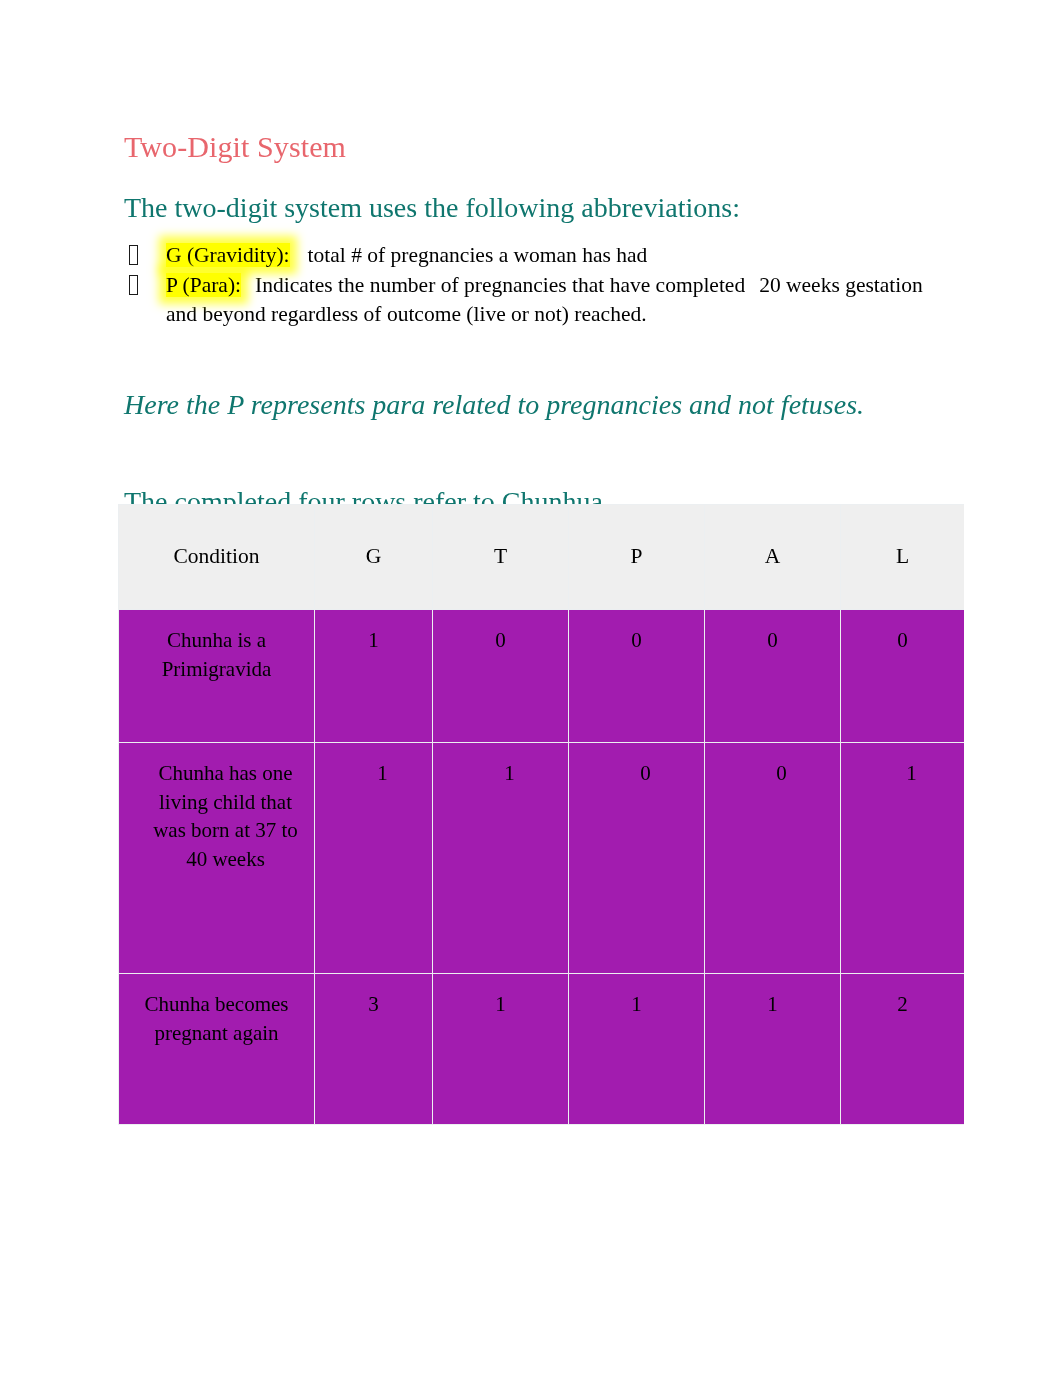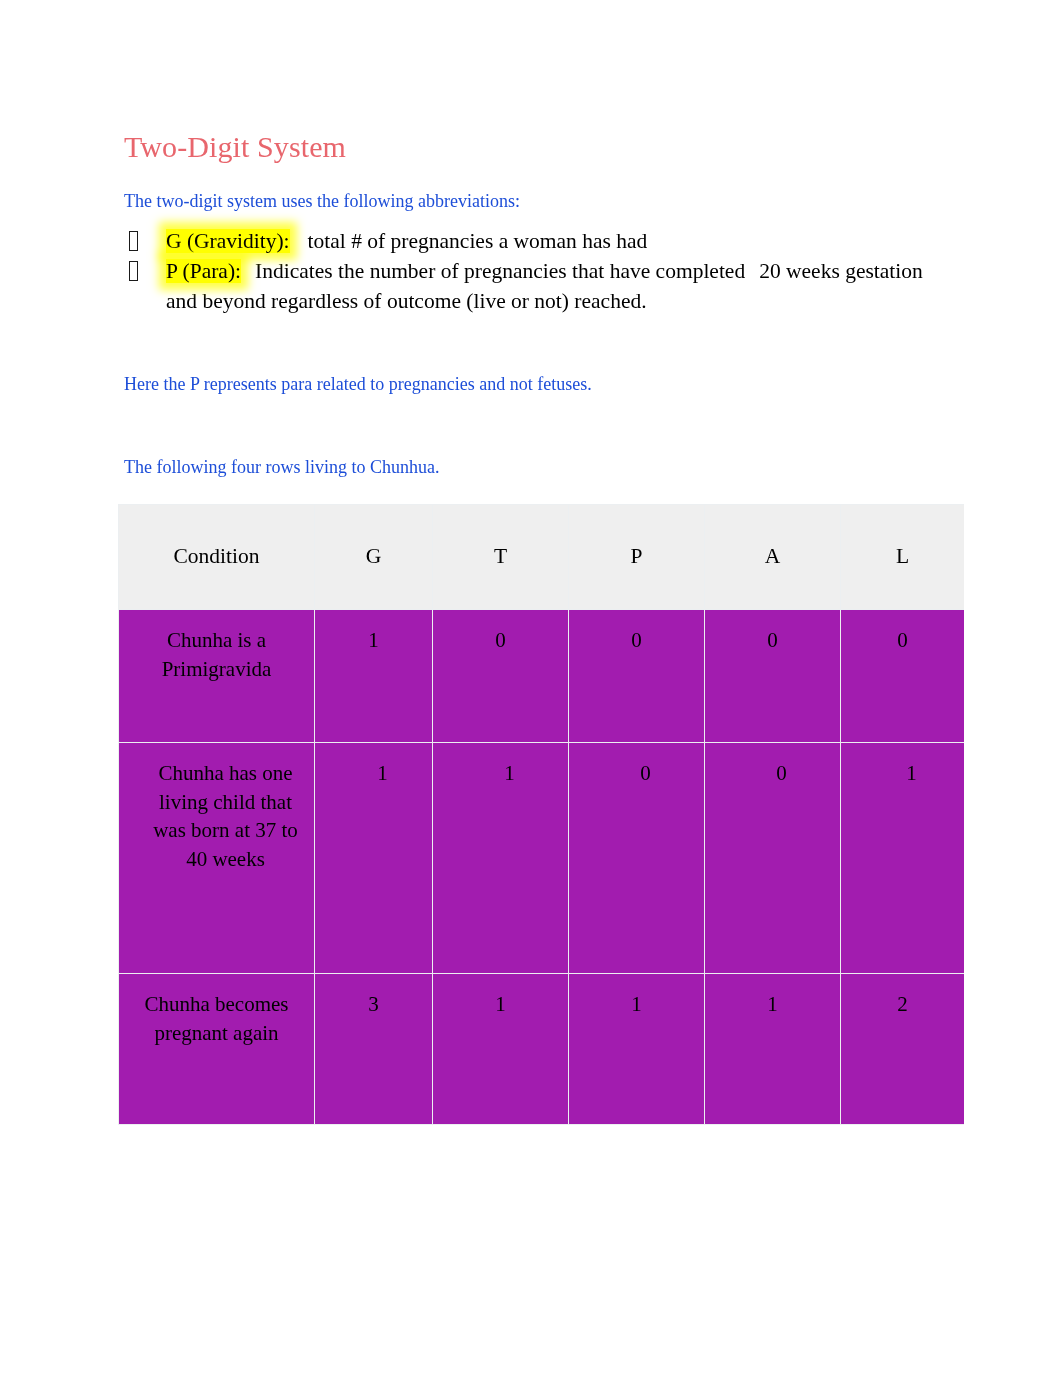--- a/index.html
+++ b/index.html
@@ -45,10 +45,10 @@
 
   
   .para {
-    font-size: 18px;
+    font-size: 28px;
     line-height: 1.38;
     margin: 24px 0 0 0;
-    color: #1d4ed8;
+    color: #0f766e;
   }
 
   .para-spaced {

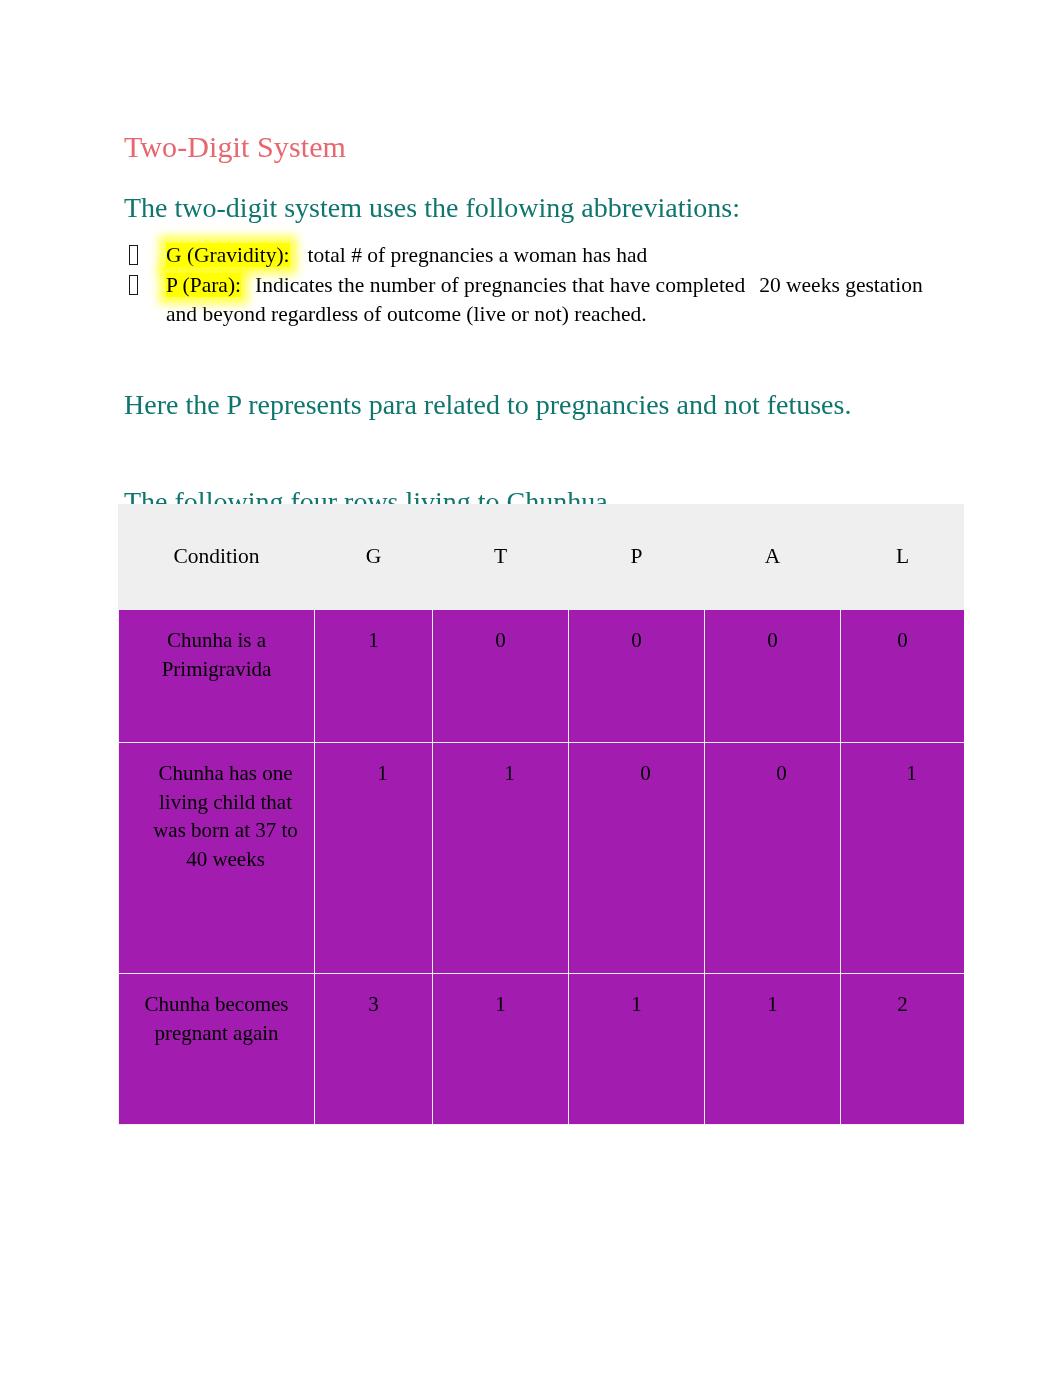--- a/index.html
+++ b/index.html
@@ -53,6 +53,7 @@
 
   .para-spaced {
     margin-top: 56px;
+    font-style: italic;
   }
 
   .para-table-intro {

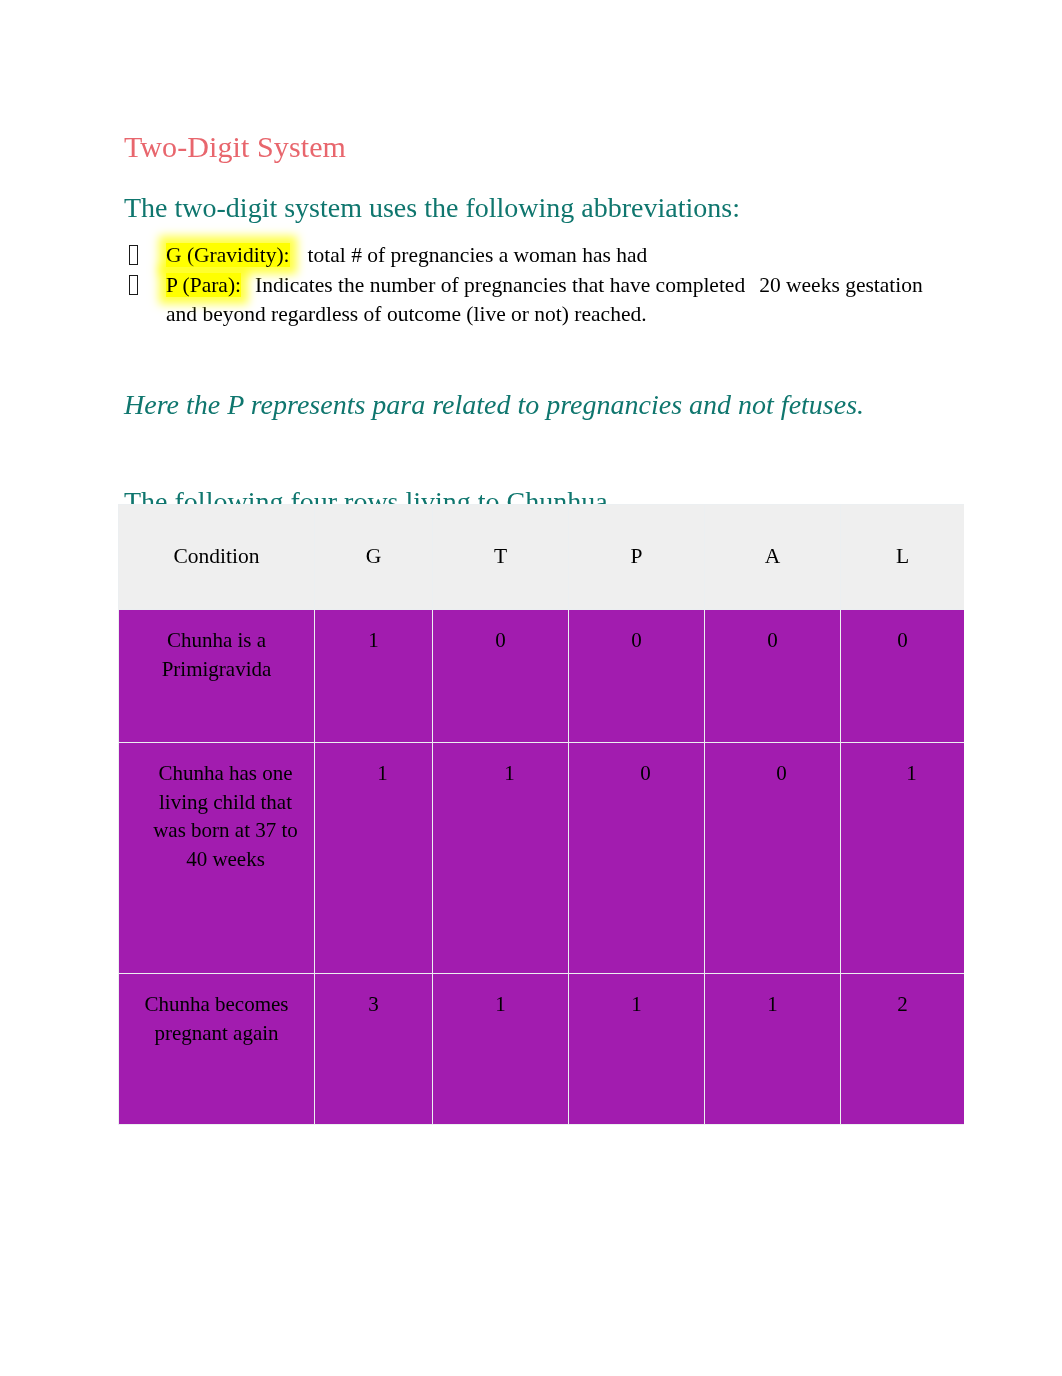--- a/index.html
+++ b/index.html
@@ -183,7 +183,7 @@
 
     <p class="para para-spaced">Here the P represents para related to pregnancies and not fetuses.</p>
 
-    <p class="para para-table-intro">The following four rows living to Chunhua.</p>
+    <p class="para para-table-intro">The completed four rows refer to Chunhua.</p>
 
   </div>
 

